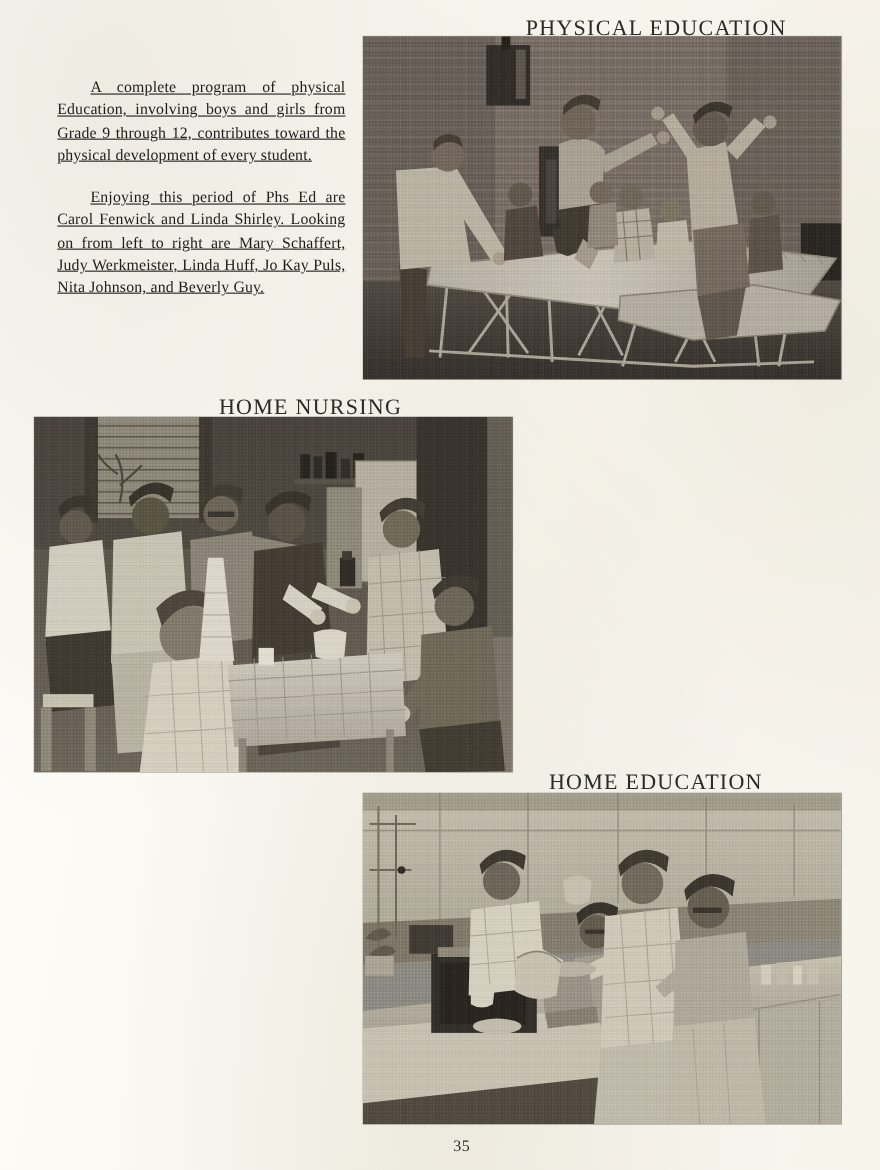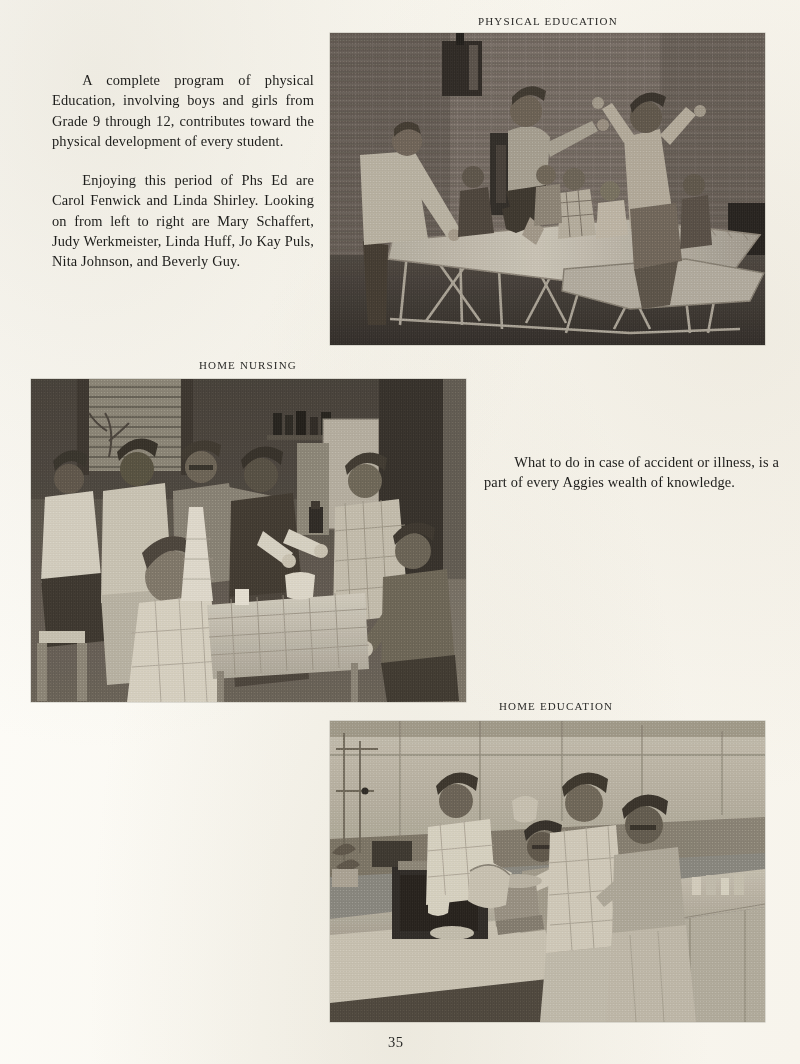--- a/index.html
+++ b/index.html
@@ -34,7 +34,7 @@
   .section-heading {
     position: absolute;
     font-family: "Liberation Serif", "DejaVu Serif", serif;
-    font-size: 11px;
+    font-size: 20px;
     letter-spacing: 1.15px;
     color: #2a2a28;
     white-space: nowrap;

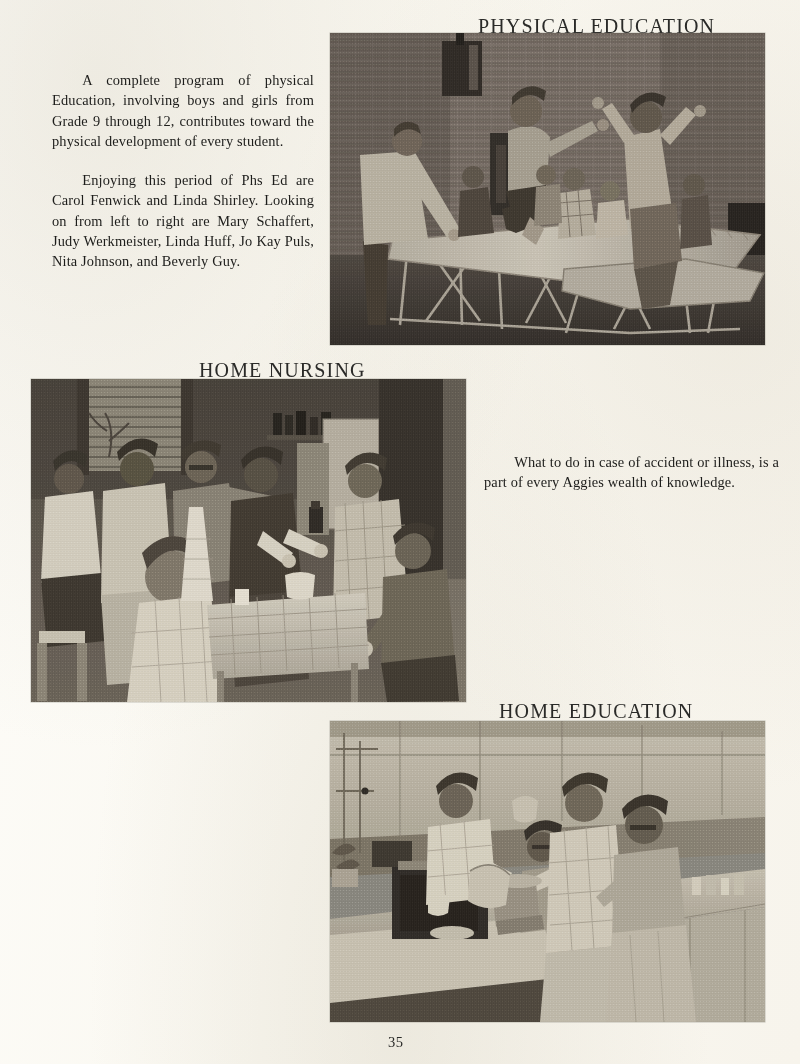--- a/index.html
+++ b/index.html
@@ -47,6 +47,7 @@
     text-align: justify;
     color: #1d1d1b;
     letter-spacing: 0.15px;
+    text-decoration: underline;
   }
   .textblock p {
     margin: 0 0 19px 0;

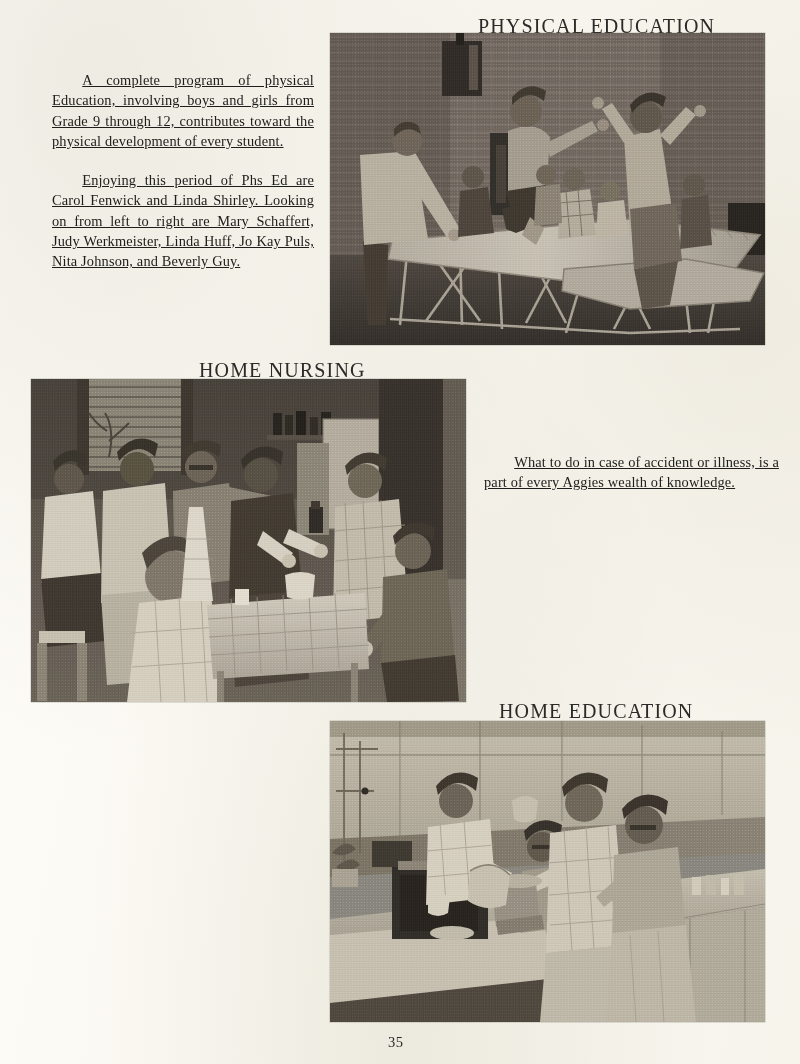--- a/index.html
+++ b/index.html
@@ -408,7 +408,6 @@
   </div>
 
   <div class="textblock" style="left:484px; top:452px; width:295px;">
-    <p>What to do in case of accident or illness, is a part of every Aggies wealth of knowledge.</p>
   </div>
 
   <div class="section-heading" style="left:499px; top:700px;">HOME EDUCATION</div>

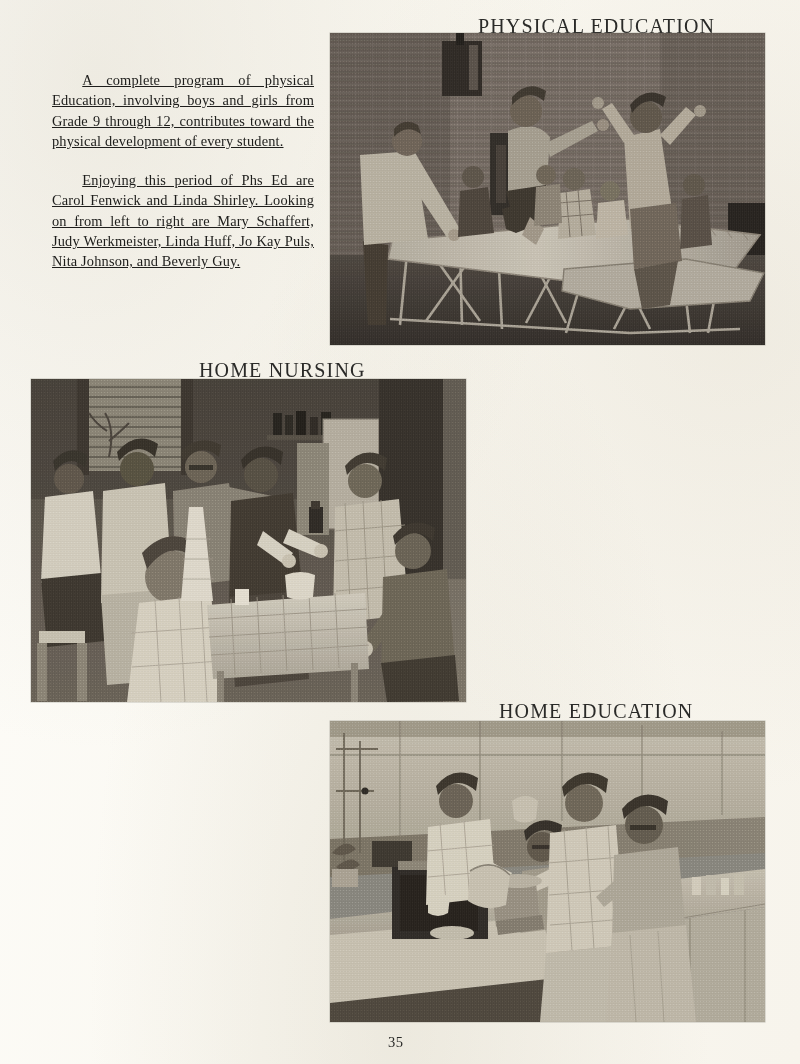--- a/index.html
+++ b/index.html
@@ -555,7 +555,7 @@
   <div class="textblock" style="left:52px; top:800px; width:262px;">
   </div>
 
-  <div class="pagenum" style="left:388px; top:1034px;">35</div>
+  <div class="pagenum" style="left:412px; top:1034px;">35</div>
 
 </div>
 </div>

